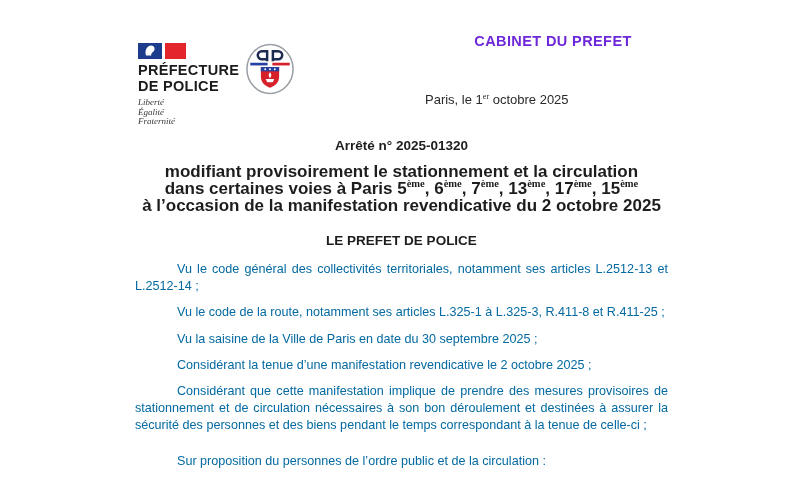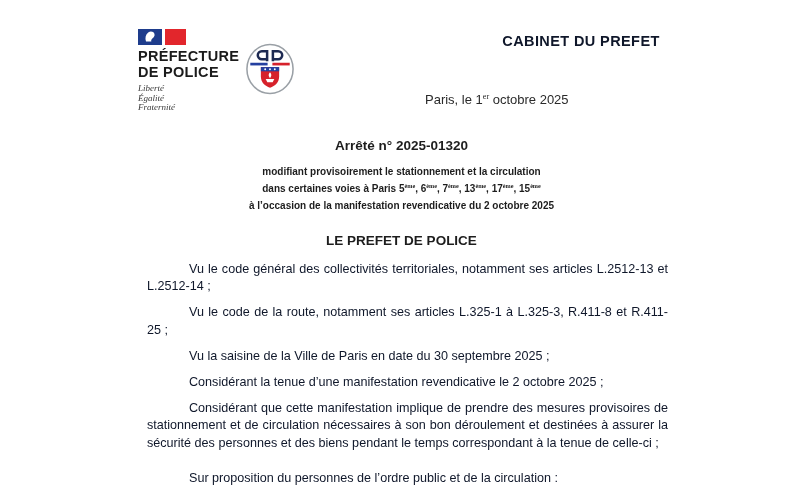--- a/index.html
+++ b/index.html
@@ -27,9 +27,9 @@
   }
   .badge { position: absolute; left: 245px; top: 43px; }
   .office {
-    position: absolute; left: 460px; top: 33px; width: 242px;
+    position: absolute; left: 432px; top: 33px; width: 242px;
     text-align: center; font-weight: bold; font-size: 14.5px;
-    letter-spacing: 0.4px; color: #0f172a;
+    letter-spacing: 0.4px; color: #6d28d9;
   }
   .dateline { position: absolute; left: 425px; top: 92px; font-size: 13px; color: #2a2a2a; }
 

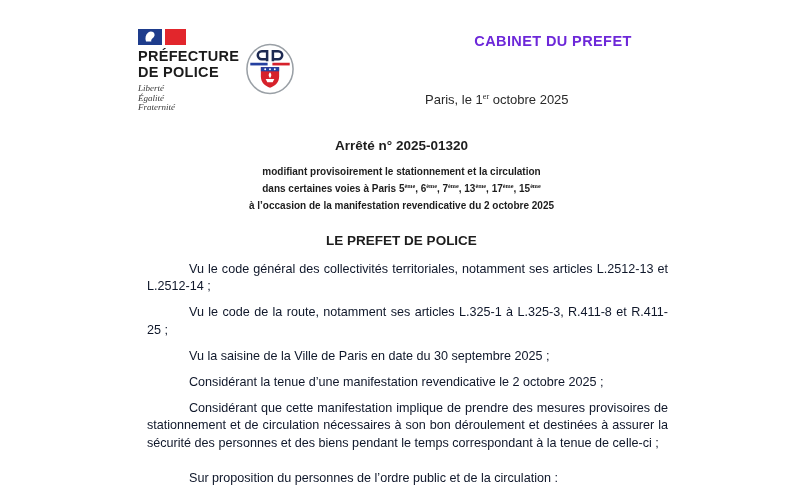--- a/index.html
+++ b/index.html
@@ -13,7 +13,7 @@
   .page { position: relative; width: 800px; height: 500px; background: #fff; }
 
   
-  .logo-block { position: absolute; left: 138px; top: 29px; width: 110px; }
+  .logo-block { position: absolute; left: 138px; top: 43px; width: 110px; }
   .flag { display: block; }
   .pref-name {
     margin-top: 3px;

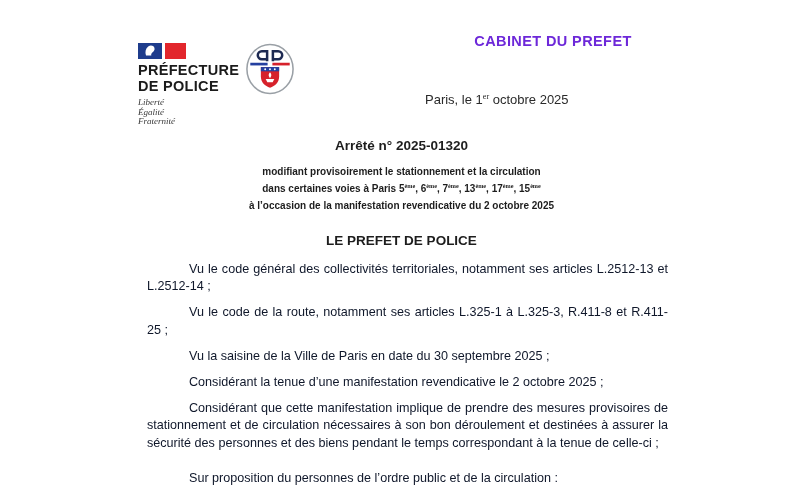--- a/index.html
+++ b/index.html
@@ -37,7 +37,7 @@
   .content { position: absolute; left: 135px; top: 138px; width: 533px; }
   .t-center { text-align: center; font-weight: bold; color: #1d1d1d; }
   .title-line { font-size: 13.5px; }
-  .subtitle { margin-top: 10px; font-size: 10px; line-height: 17px; }
+  .subtitle { margin-top: 10px; font-size: 17px; line-height: 17px; }
   .issuer { margin-top: 19px; font-size: 13.5px; }
   .paragraphs { margin-top: 13px; }
   .paragraphs p {

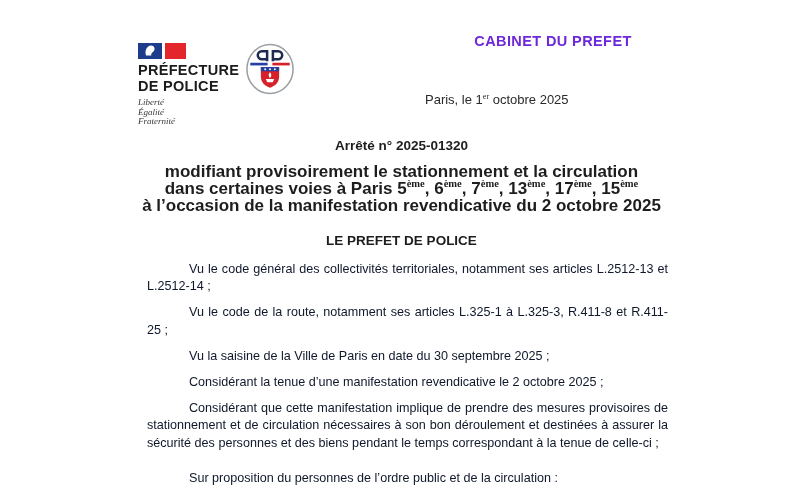--- a/index.html
+++ b/index.html
@@ -41,10 +41,10 @@
   .issuer { margin-top: 19px; font-size: 13.5px; }
   .paragraphs { margin-top: 13px; }
   .paragraphs p {
-    margin: 0 0 9px 12px;
+    margin: 0 0 9px 0;
     font-size: 12.6px; line-height: 17.2px;
     text-align: justify; text-indent: 42px;
-    color: #0f172a;
+    color: #0369a1;
   }
   .paragraphs p.gap-before { margin-top: 18px; }
   sup { font-size: 0.62em; line-height: 0; font-family: Liberation Serif, serif; }

